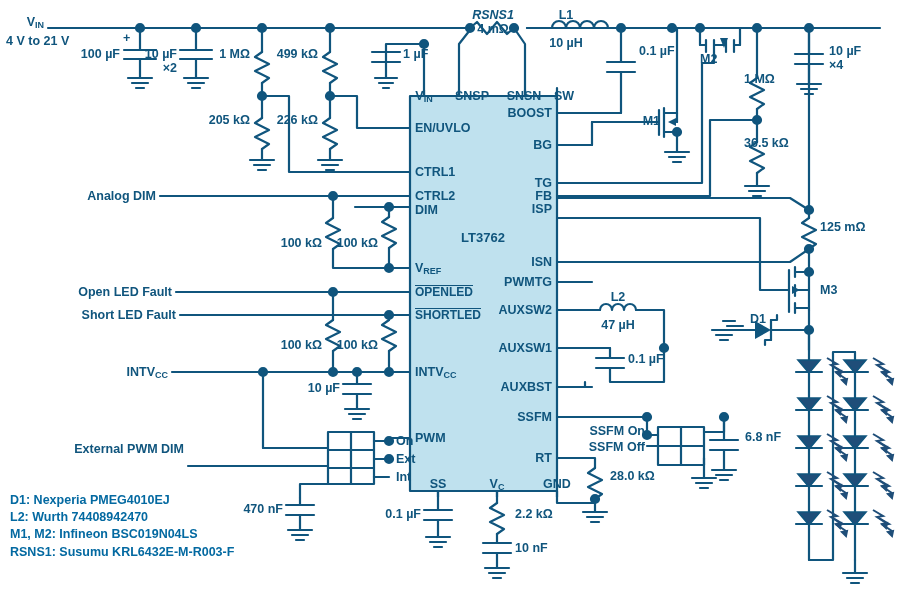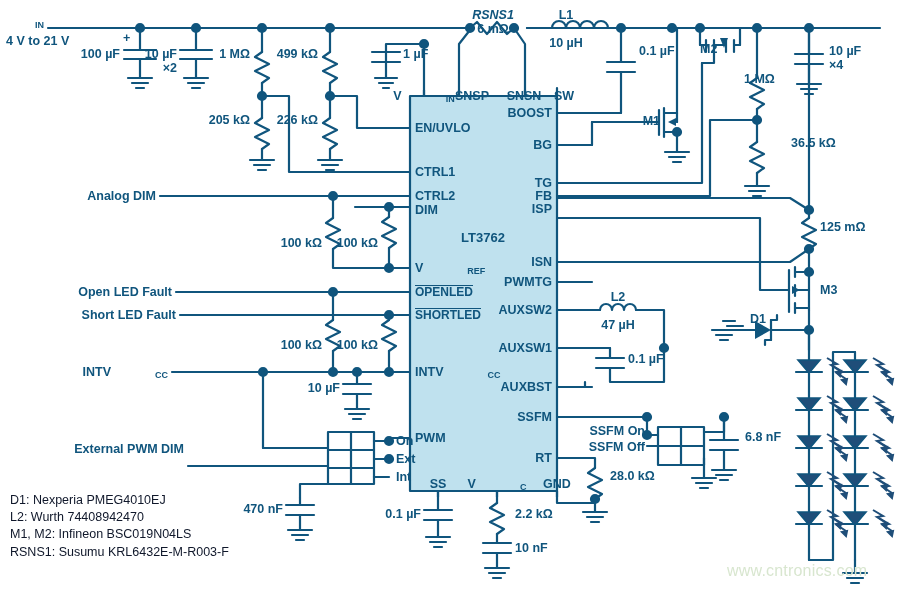--- a/index.html
+++ b/index.html
@@ -11,7 +11,7 @@
        font-family:"Liberation Sans",sans-serif;white-space:nowrap;line-height:1.12;}
   .lbl.r{transform:translateX(-100%);}
   .lbl.c{transform:translateX(-50%);}
-  .lbl sub{font-size:0.72em;vertical-align:-0.22em;font-weight:bold;margin-left:44px;}
+  .lbl sub{font-size:0.72em;vertical-align:-0.22em;font-weight:bold;}
   .ovl{font-size:12px;}
   .ovl span.ob{border-top:1.6px solid #10557d;padding-top:0px;display:inline-block;line-height:1.1;}
   #legend{position:absolute;left:10px;top:492px;}

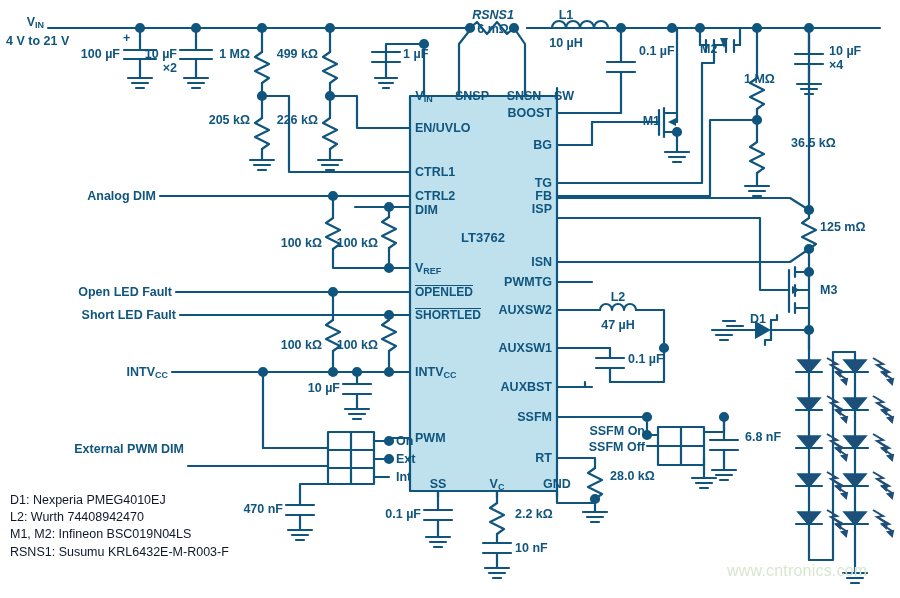--- a/index.html
+++ b/index.html
@@ -433,7 +433,7 @@
   <div class="lbl" style="left:403px;top:47px;">1 µF</div>
 
   <div class="lbl c" style="left:493px;top:8px;font-style:italic;">RSNS1</div>
-  <div class="lbl c" style="left:493px;top:22px;">6 mΩ</div>
+  <div class="lbl c" style="left:493px;top:22px;">4 mΩ</div>
   <div class="lbl c" style="left:566px;top:8px;">L1</div>
   <div class="lbl c" style="left:566px;top:36px;">10 µH</div>
 

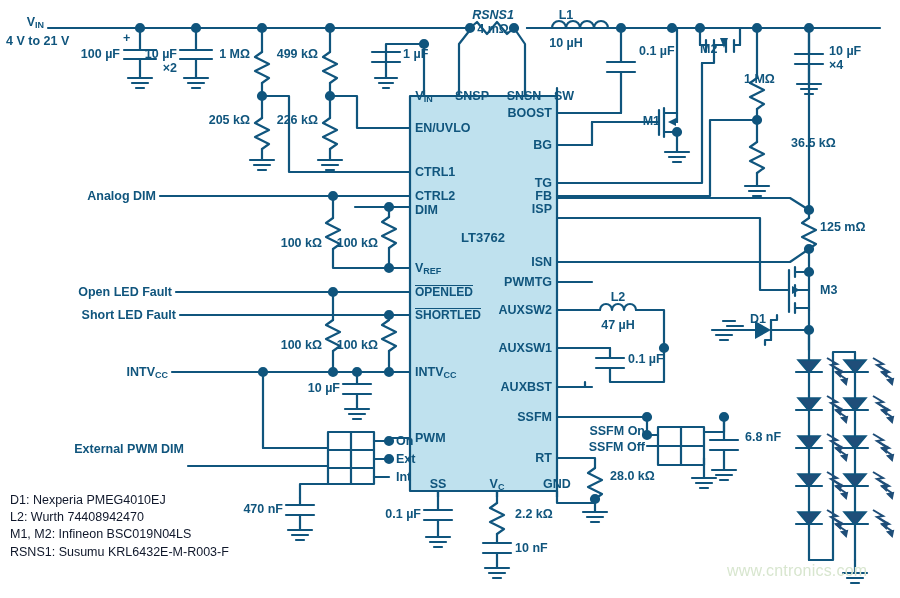--- a/index.html
+++ b/index.html
@@ -439,7 +439,7 @@
 
   <div class="lbl" style="left:639px;top:44px;">0.1 µF</div>
   <div class="lbl r" style="left:660px;top:114px;">M1</div>
-  <div class="lbl" style="left:700px;top:42px;">M2</div>
+  <div class="lbl" style="left:700px;top:52px;">M2</div>
   <div class="lbl" style="left:744px;top:72px;">1 MΩ</div>
   <div class="lbl" style="left:744px;top:136px;margin-left:47px;">36.5 kΩ</div>
   <div class="lbl" style="left:829px;top:44px;">10 µF</div>

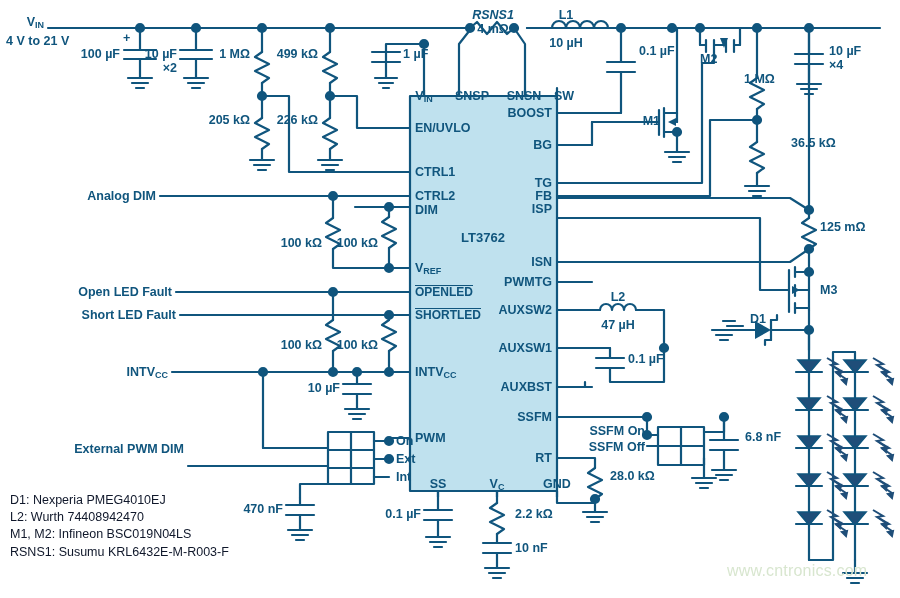--- a/index.html
+++ b/index.html
@@ -441,7 +441,7 @@
   <div class="lbl r" style="left:660px;top:114px;">M1</div>
   <div class="lbl" style="left:700px;top:52px;">M2</div>
   <div class="lbl" style="left:744px;top:72px;">1 MΩ</div>
-  <div class="lbl" style="left:744px;top:136px;margin-left:47px;">36.5 kΩ</div>
+  <div class="lbl" style="left:744px;top:136px;">36.5 kΩ</div>
   <div class="lbl" style="left:829px;top:44px;">10 µF</div>
   <div class="lbl" style="left:829px;top:58px;">×4</div>
   <div class="lbl" style="left:820px;top:220px;">125 mΩ</div>

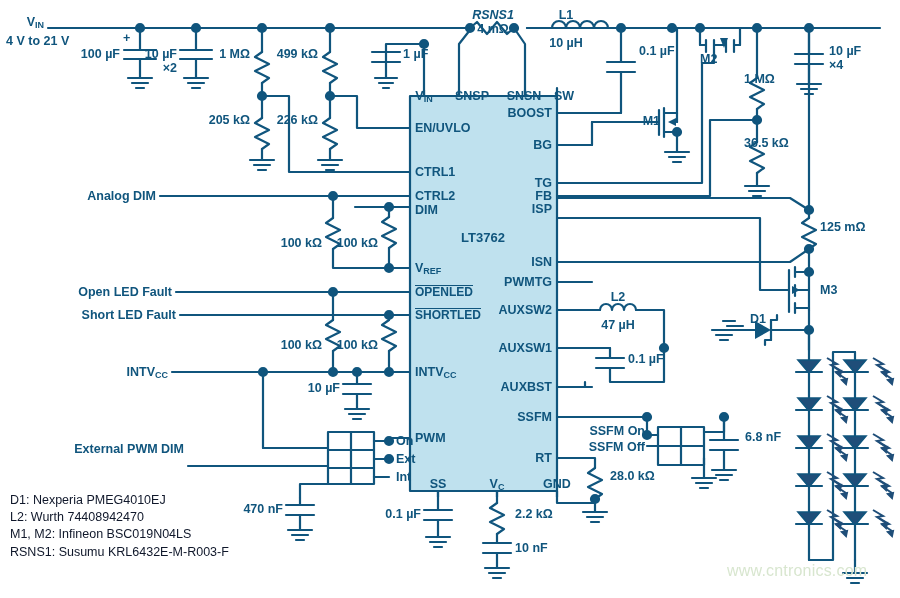--- a/index.html
+++ b/index.html
@@ -15,7 +15,7 @@
   .ovl{font-size:12px;}
   .ovl span.ob{border-top:1.6px solid #10557d;padding-top:0px;display:inline-block;line-height:1.1;}
   #legend{position:absolute;left:10px;top:492px;}
-  #legend div{color:#0f172a;font-weight:normal;font-size:12.5px;line-height:17.2px;white-space:nowrap;}
+  #legend div{color:#0369a1;font-weight:bold;font-size:12.5px;line-height:17.2px;white-space:nowrap;}
   #wm{position:absolute;left:727px;top:562px;color:#d8e6cf;font-size:16px;
       font-weight:normal;font-family:"Liberation Sans",sans-serif;letter-spacing:.2px;}
 </style>

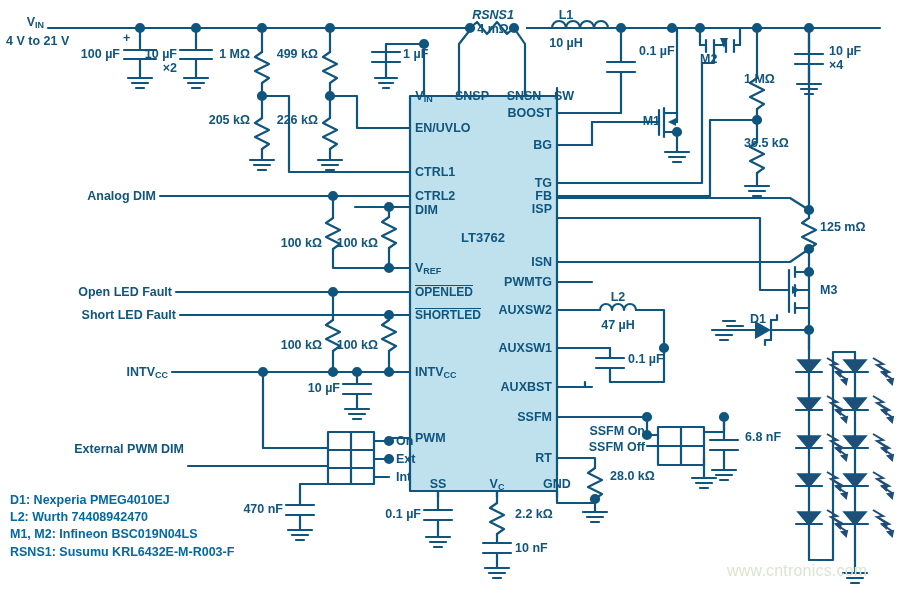--- a/index.html
+++ b/index.html
@@ -517,7 +517,6 @@
     <div>RSNS1: Susumu KRL6432E-M-R003-F</div>
   </div>
 
-  <div id="wm">www.cntronics.com</div>
 
 </div>
 

